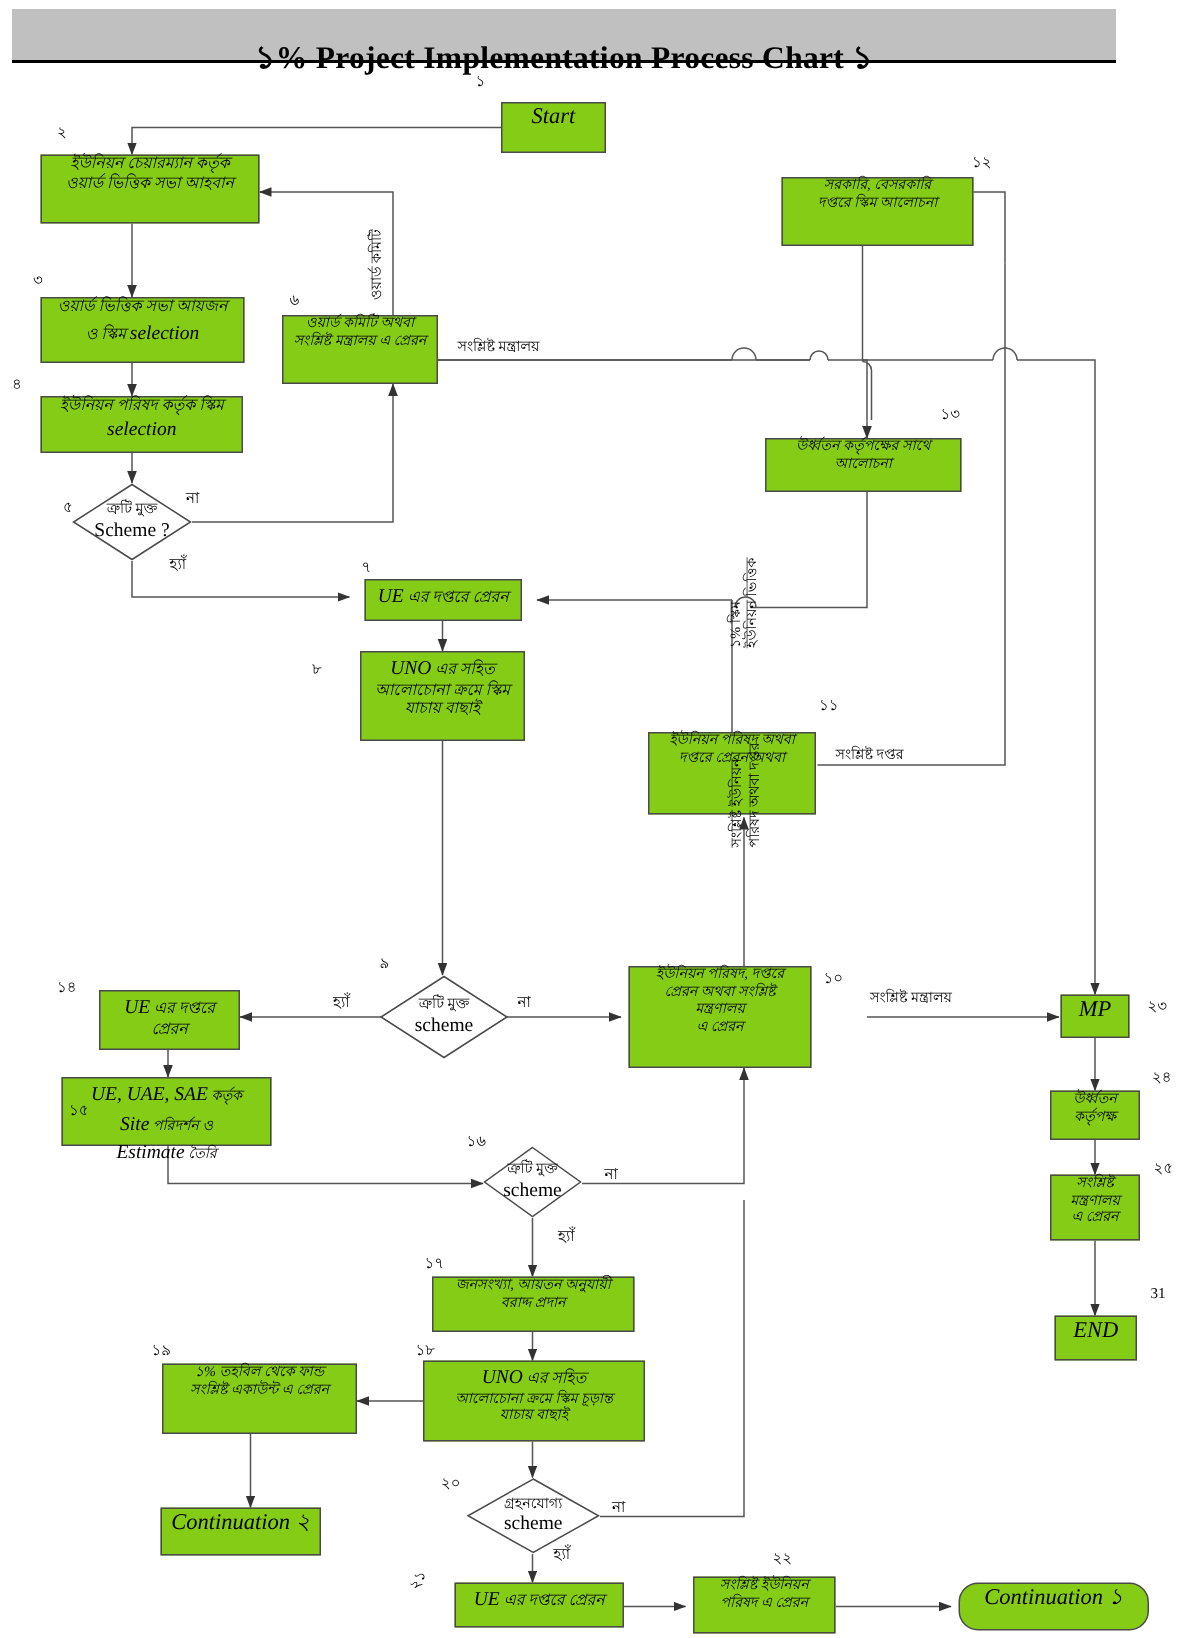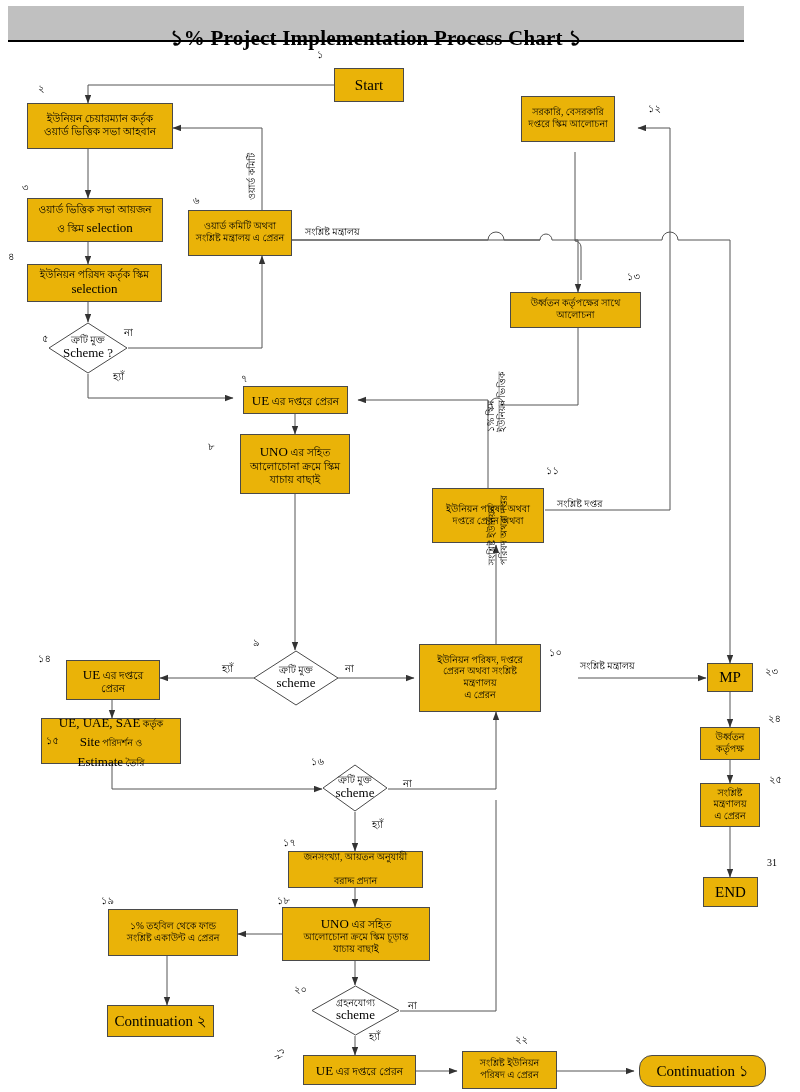--- a/index.html
+++ b/index.html
@@ -49,10 +49,10 @@
     display:flex;
     flex-direction:column;
     align-items:center;
-    justify-content:center;
     text-align:center;
     color:#000;
-    background:#eab308;
+    background:#84cc16;
+    font-style:italic;
   }
   .box{
     border:1px solid #4a4a4a;

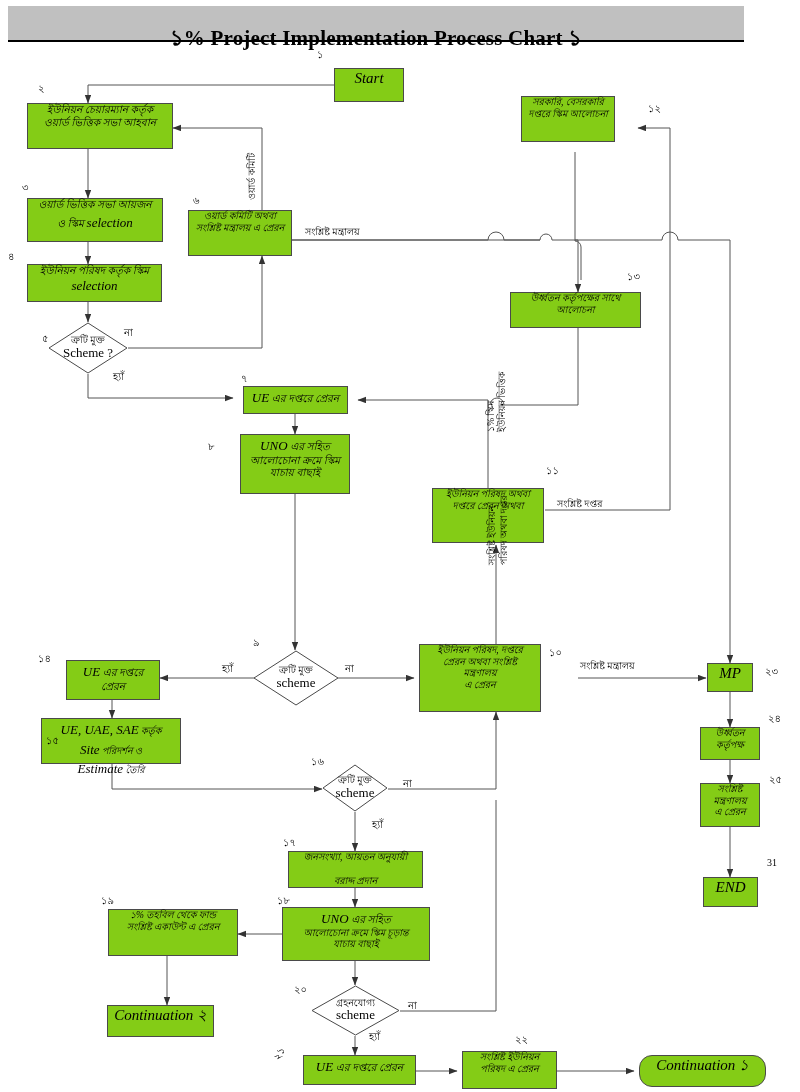--- a/index.html
+++ b/index.html
@@ -314,7 +314,7 @@
   <div class="vlbl" style="left:487px; top:565px;">সংশ্লিষ্ট ইউনিয়ন</div>
   <div class="vlbl" style="left:499px; top:565px;">পরিষদ অথবা দপ্তর</div>
 
-  <div class="node box" style="left:521px; top:96px; width:94px; height:46px;">
+  <div class="node box" style="left:521px; top:118px; width:128px; height:46px;">
     <span class="ln bn-sm">সরকারি, বেসরকারি</span>
     <span class="ln bn-sm">দপ্তরে  স্কিম আলোচনা</span>
   </div>

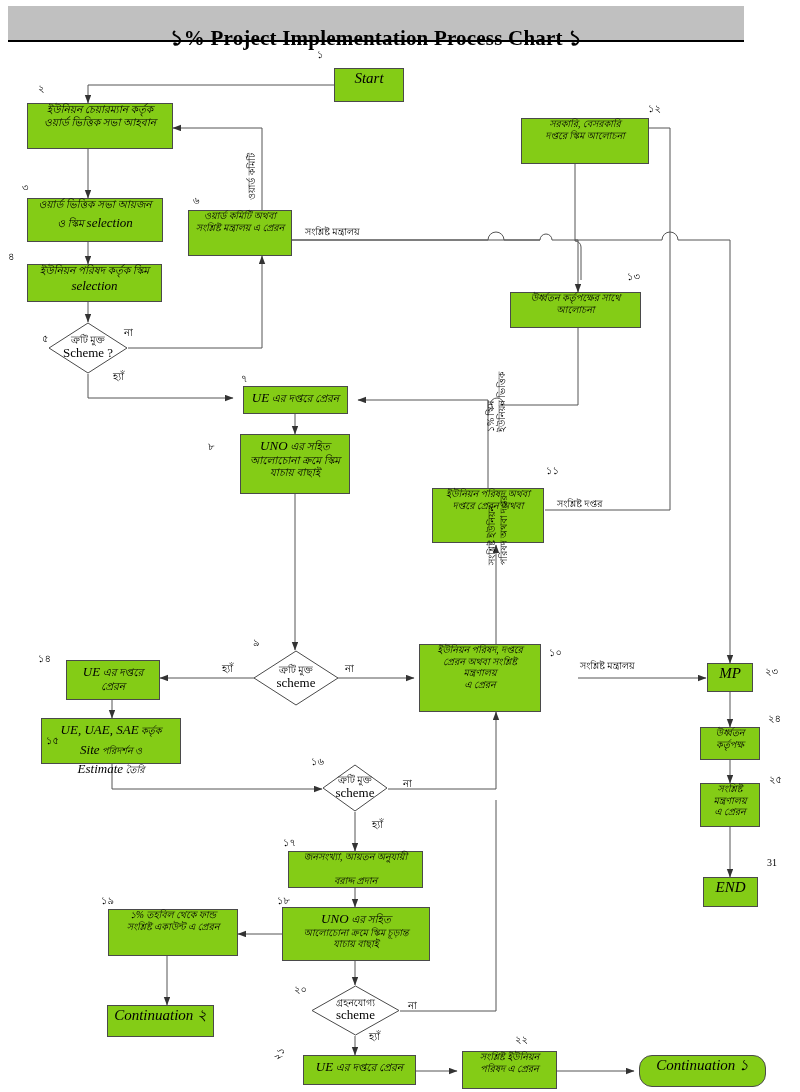--- a/index.html
+++ b/index.html
@@ -360,7 +360,7 @@
   <div class="lbl yn" style="left:403px; top:779px;">না</div>
   <div class="lbl yn" style="left:372px; top:820px;">হ্যাঁ</div>
 
-  <div class="node box" style="left:288px; top:851px; width:135px; height:37px;gap:12px;">
+  <div class="node box" style="left:288px; top:851px; width:135px; height:37px;">
     <span class="ln bn-sm">জনসংখ্যা, আয়তন অনুযায়ী</span>
     <span class="ln bn-sm">বরাদ্দ প্রদান</span>
   </div>

